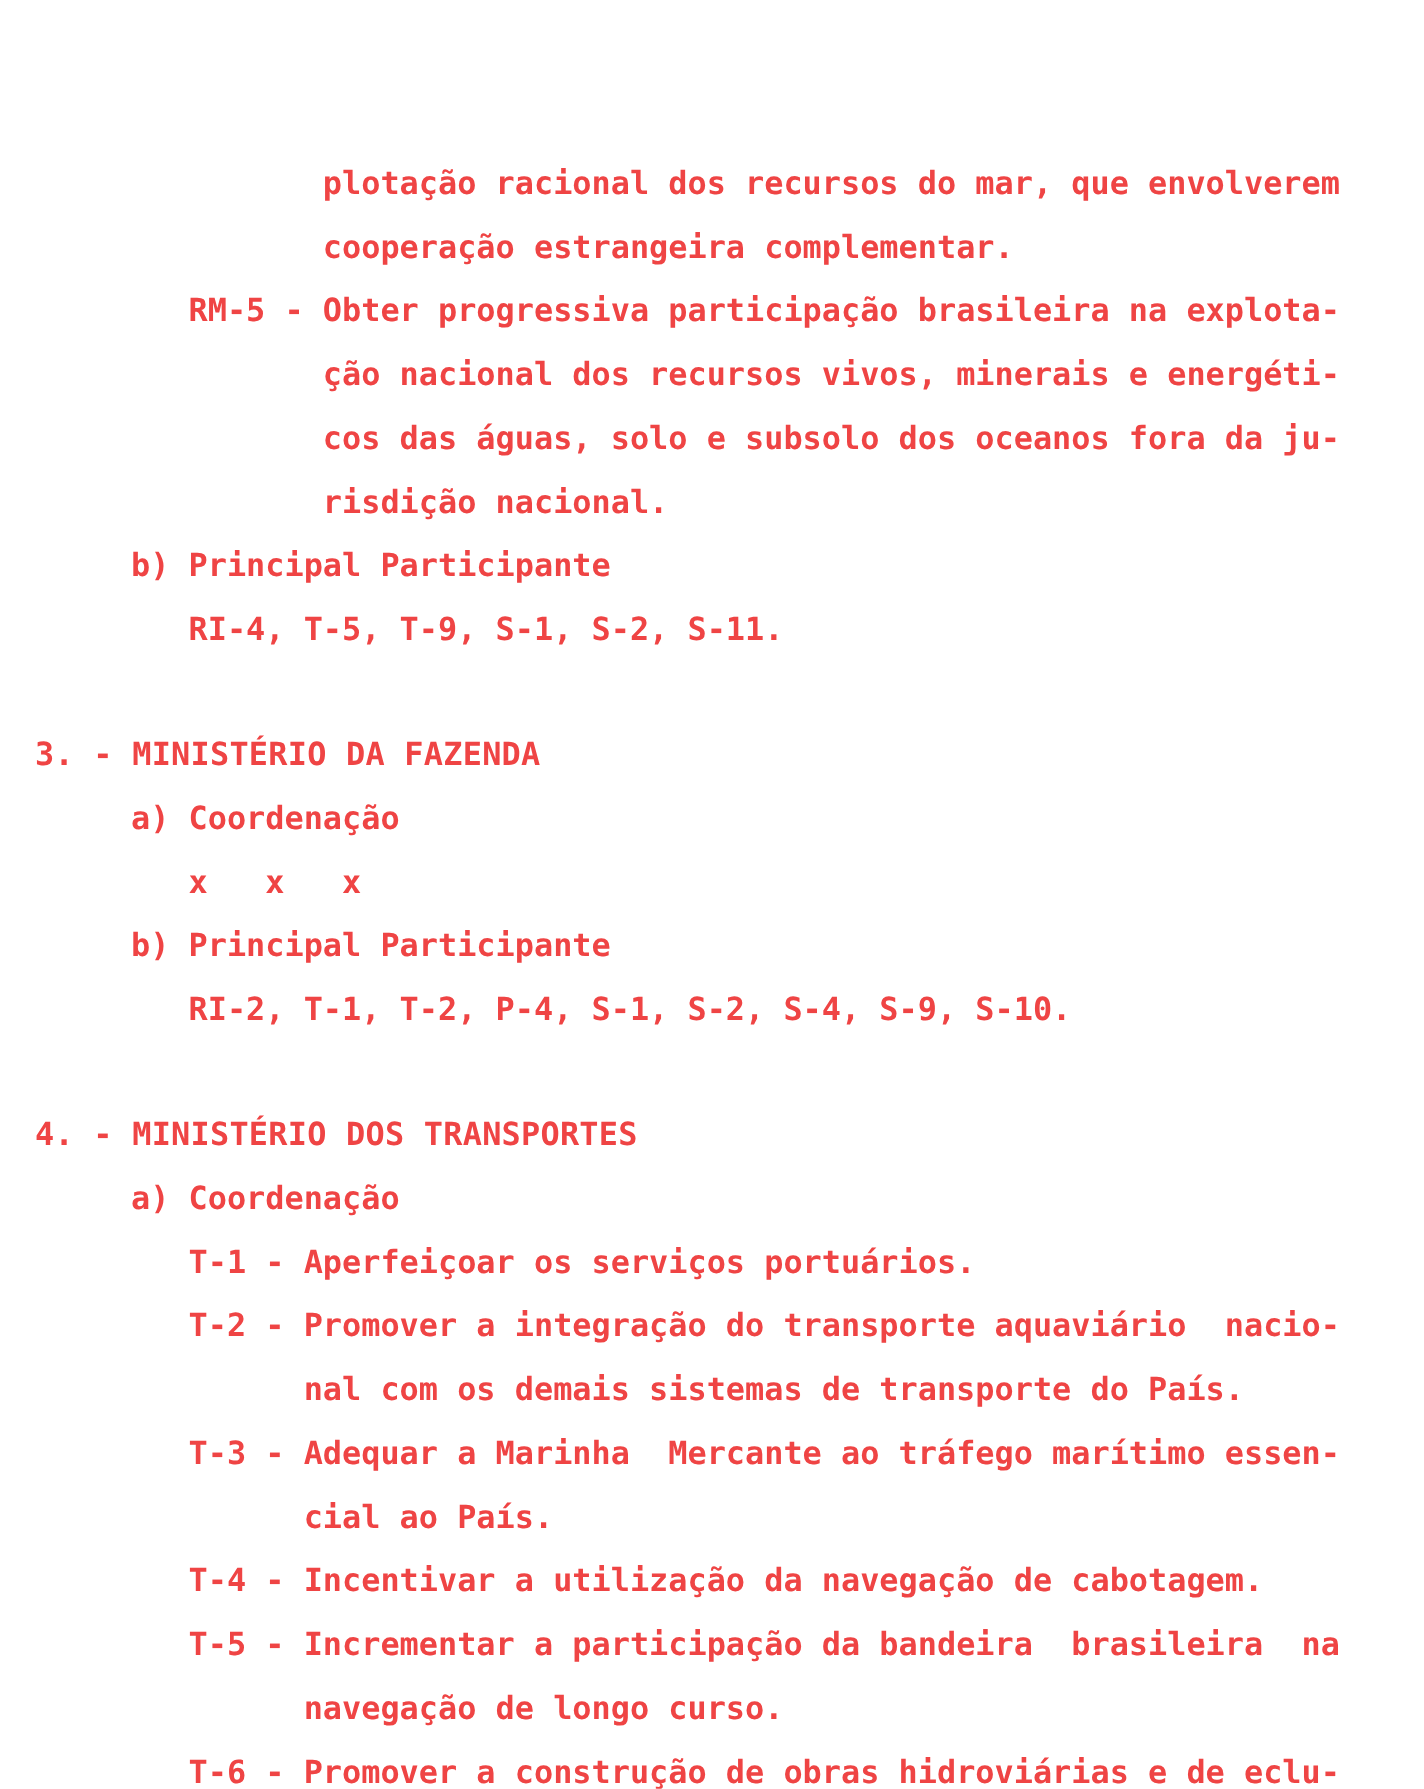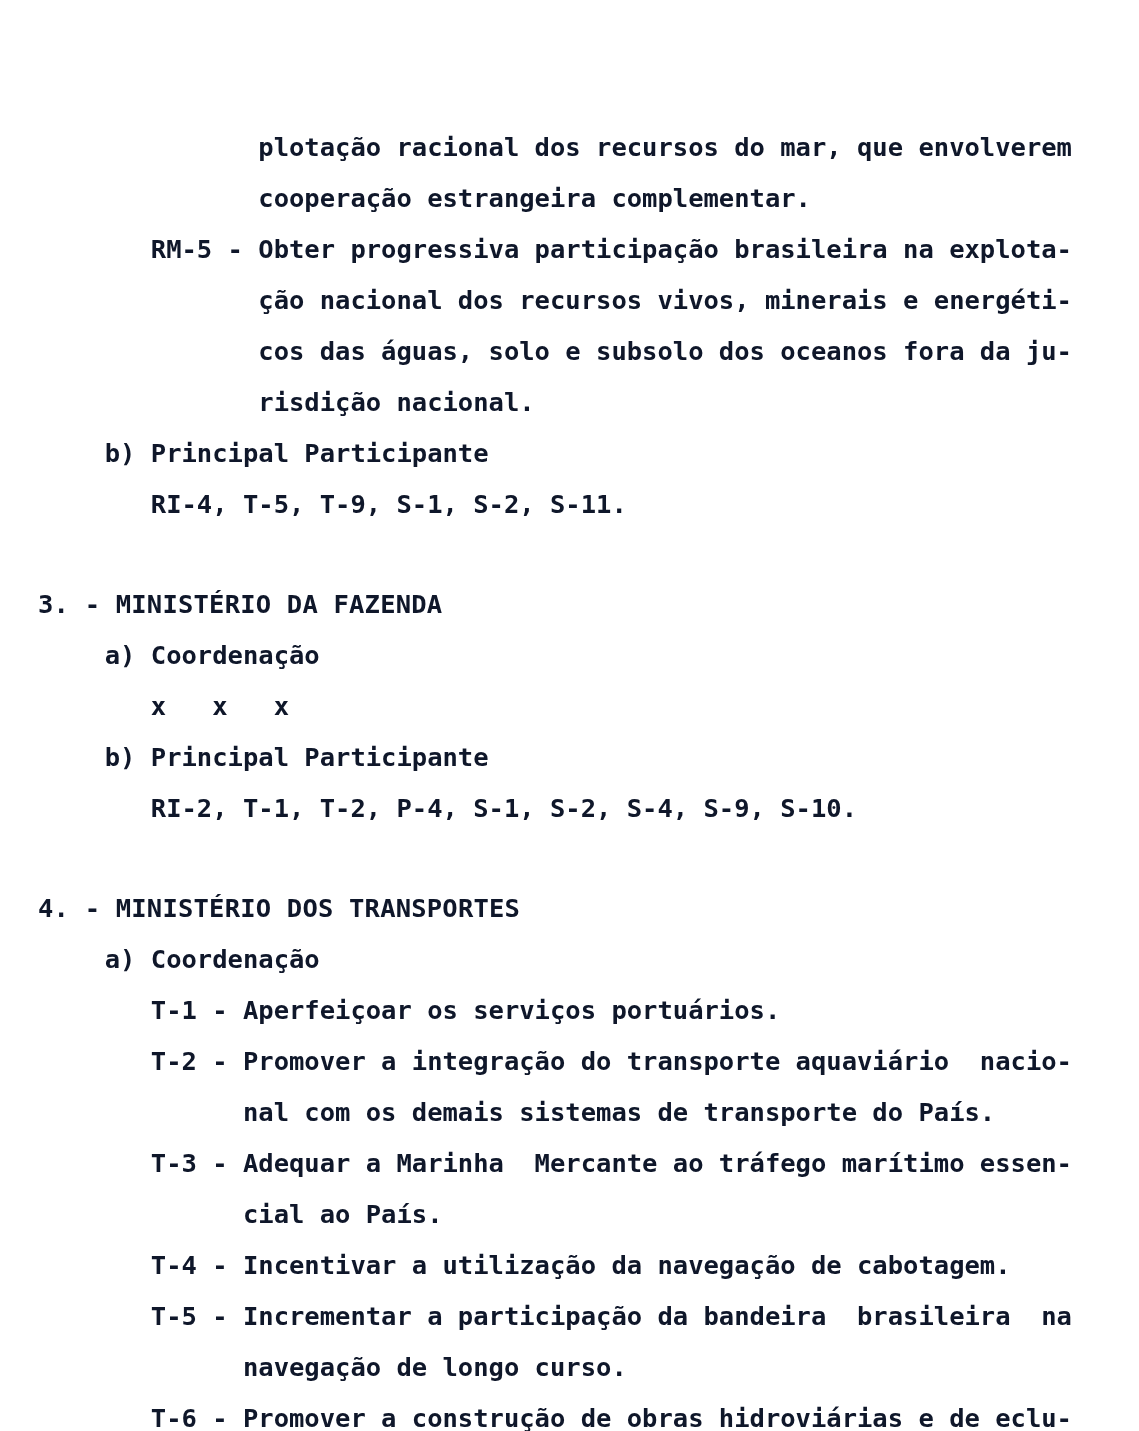--- a/index.html
+++ b/index.html
@@ -40,7 +40,7 @@
 </head>
 <body style="background: rgb(255, 255, 255);">
 
-<div class="doc" style="color: #0f172a;">
+<div class="doc" style="color: #ef4444;">
   <div><div class="line" style="padding-left: 15ch;">plotação racional dos recursos do mar, que envolverem</div><div class="line" style="padding-left: 15ch;">cooperação estrangeira complementar.</div><div class="line" style="padding-left: 8ch;">RM-5 - Obter progressiva participação brasileira na explota-</div><div class="line" style="padding-left: 15ch;">ção nacional dos recursos vivos, minerais e energéti-</div><div class="line" style="padding-left: 15ch;">cos das águas, solo e subsolo dos oceanos fora da ju-</div><div class="line" style="padding-left: 15ch;">risdição nacional.</div><div class="line" style="padding-left: 5ch;">b) Principal Participante</div><div class="line" style="padding-left: 8ch;">RI-4, T-5, T-9, S-1, S-2, S-11.</div><div class="line blank"></div><div class="line heading" style="padding-left: 0ch;">3. - MINISTÉRIO DA FAZENDA</div><div class="line" style="padding-left: 5ch;">a) Coordenação</div><div class="line" style="padding-left: 8ch;">x   x   x</div><div class="line" style="padding-left: 5ch;">b) Principal Participante</div><div class="line" style="padding-left: 8ch;">RI-2, T-1, T-2, P-4, S-1, S-2, S-4, S-9, S-10.</div><div class="line blank"></div><div class="line heading" style="padding-left: 0ch;">4. - MINISTÉRIO DOS TRANSPORTES</div><div class="line" style="padding-left: 5ch;">a) Coordenação</div><div class="line" style="padding-left: 8ch;">T-1 - Aperfeiçoar os serviços portuários.</div><div class="line" style="padding-left: 8ch;">T-2 - Promover a integração do transporte aquaviário  nacio-</div><div class="line" style="padding-left: 14ch;">nal com os demais sistemas de transporte do País.</div><div class="line" style="padding-left: 8ch;">T-3 - Adequar a Marinha  Mercante ao tráfego marítimo essen-</div><div class="line" style="padding-left: 14ch;">cial ao País.</div><div class="line" style="padding-left: 8ch;">T-4 - Incentivar a utilização da navegação de cabotagem.</div><div class="line" style="padding-left: 8ch;">T-5 - Incrementar a participação da bandeira  brasileira  na</div><div class="line" style="padding-left: 14ch;">navegação de longo curso.</div><div class="line" style="padding-left: 8ch;">T-6 - Promover a construção de obras hidroviárias e de eclu-</div></div>
 </div>
 

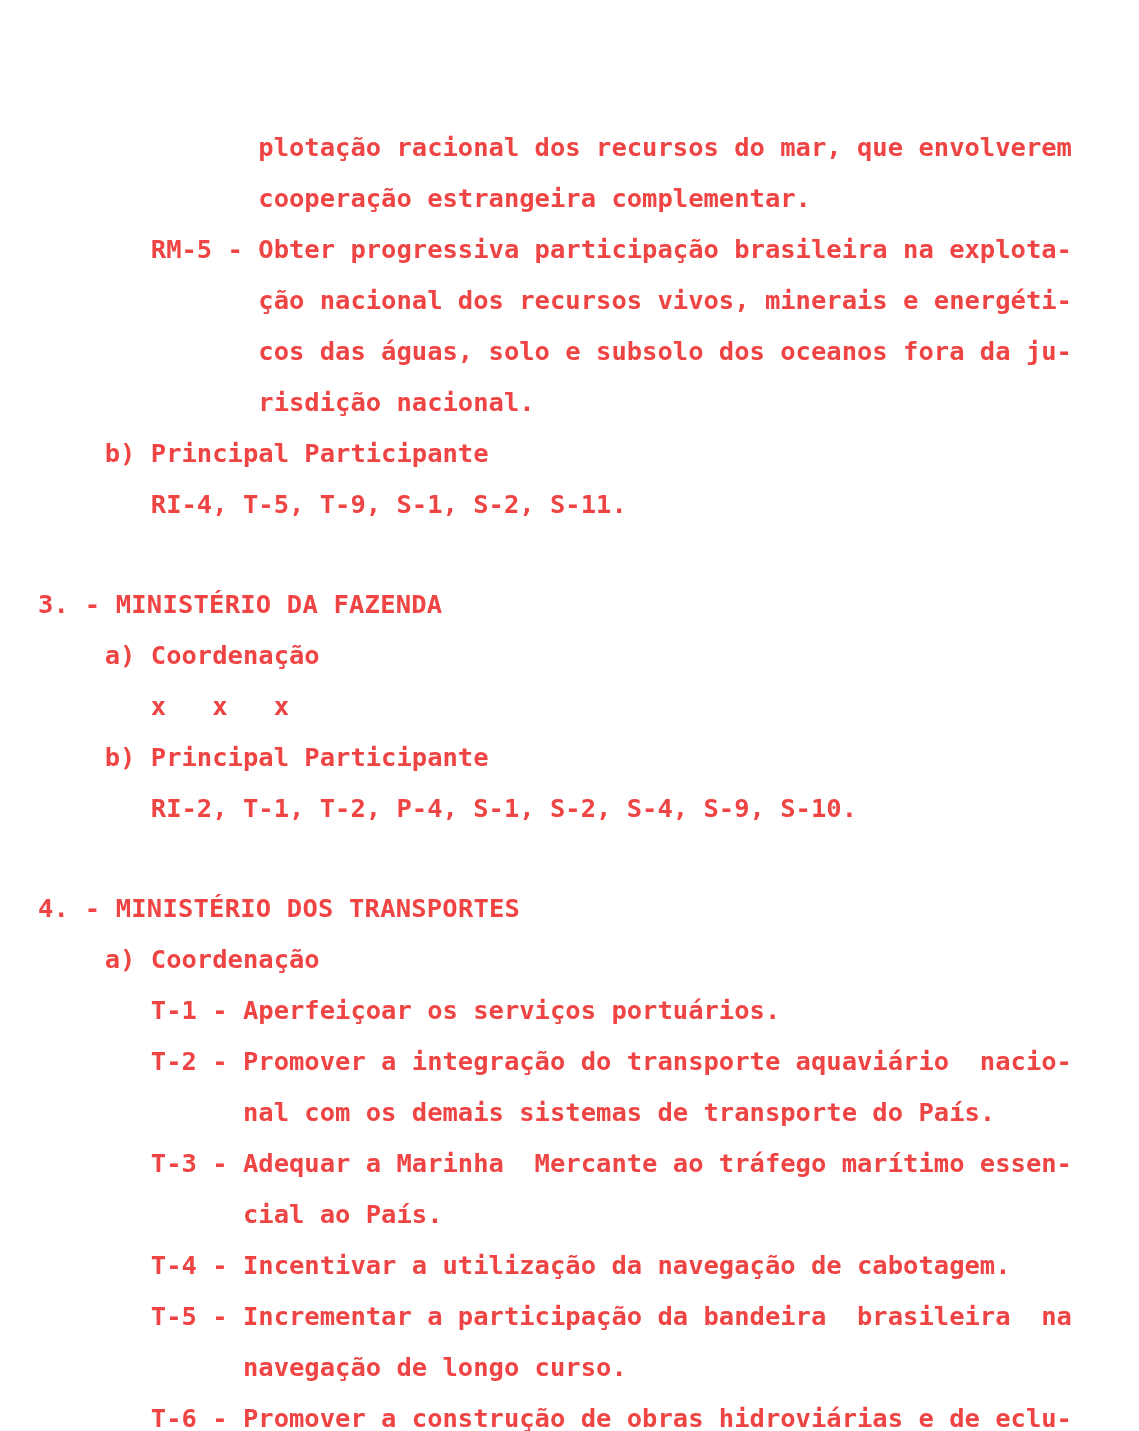--- a/index.html
+++ b/index.html
@@ -34,7 +34,6 @@
   }
   .line.heading {
     letter-spacing: 0.2px;
-    margin-left: 10px;
   }
 </style>
 </head>

